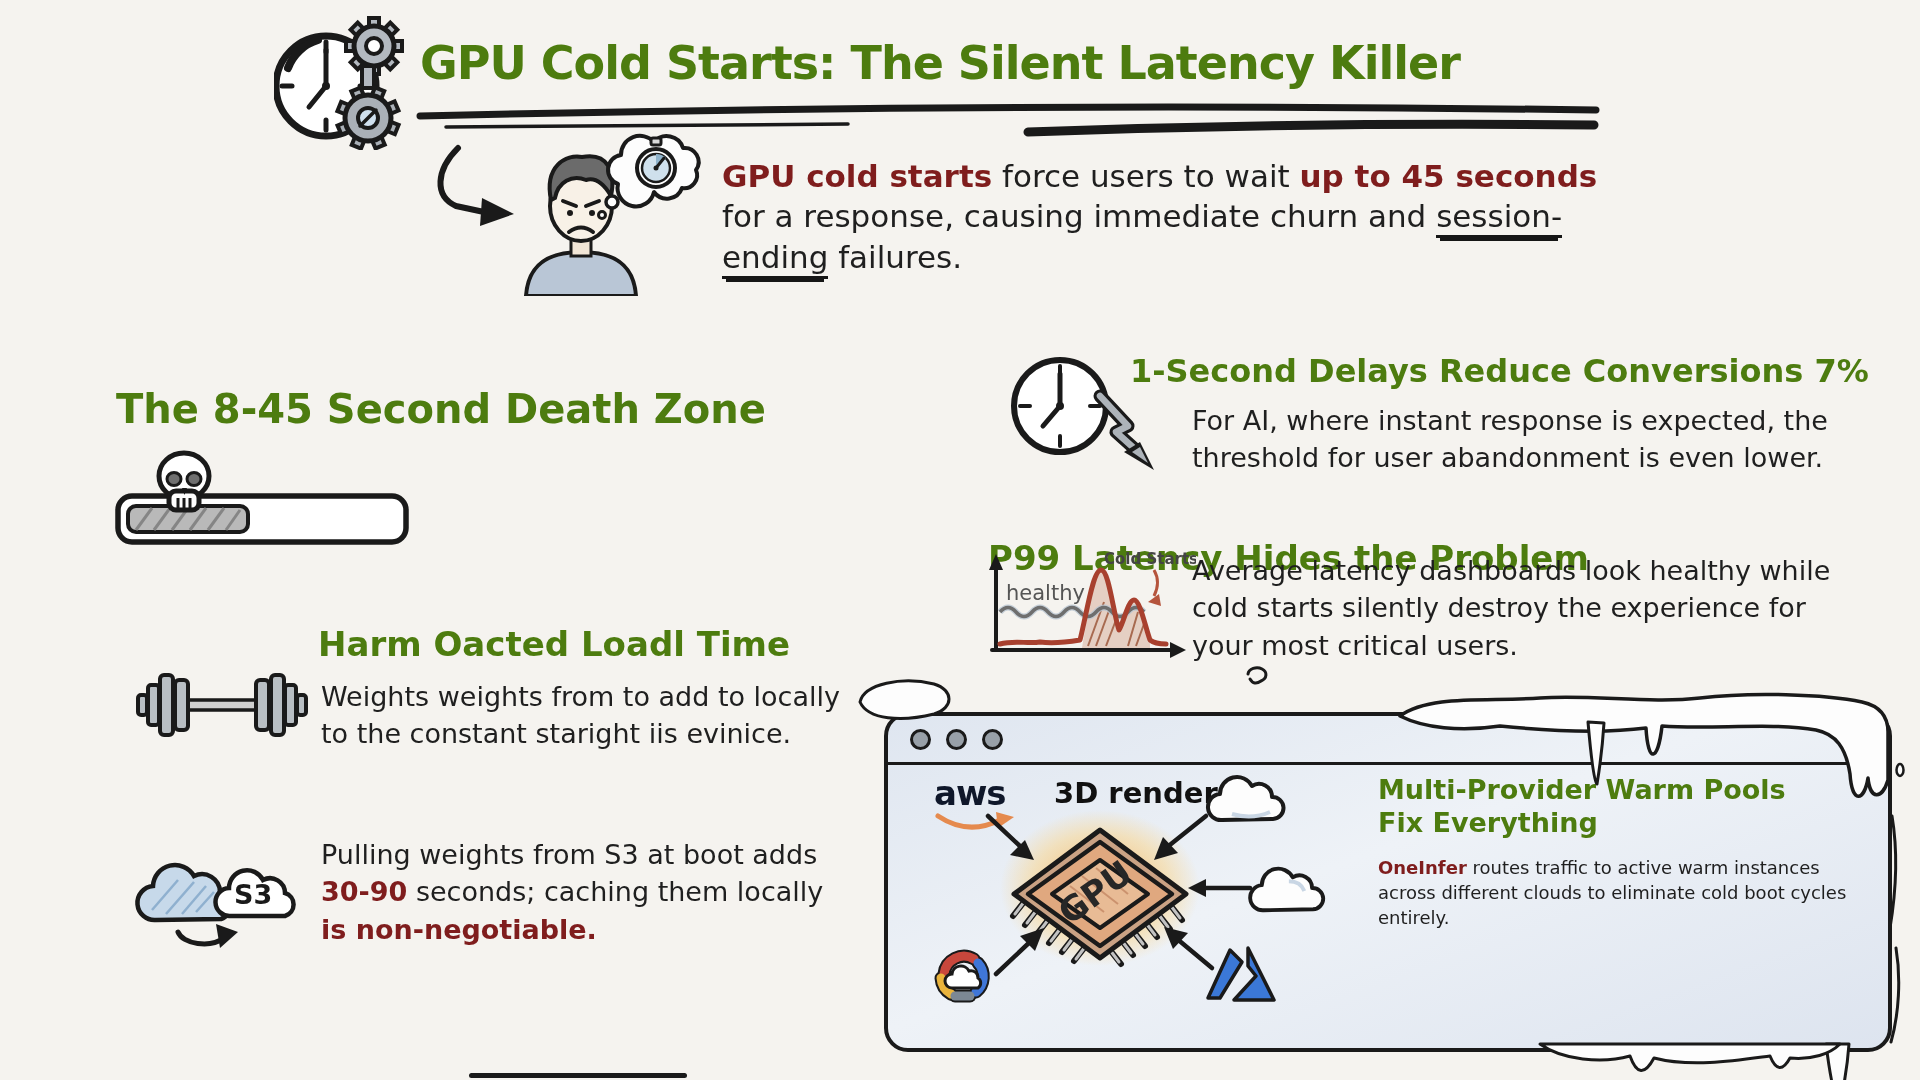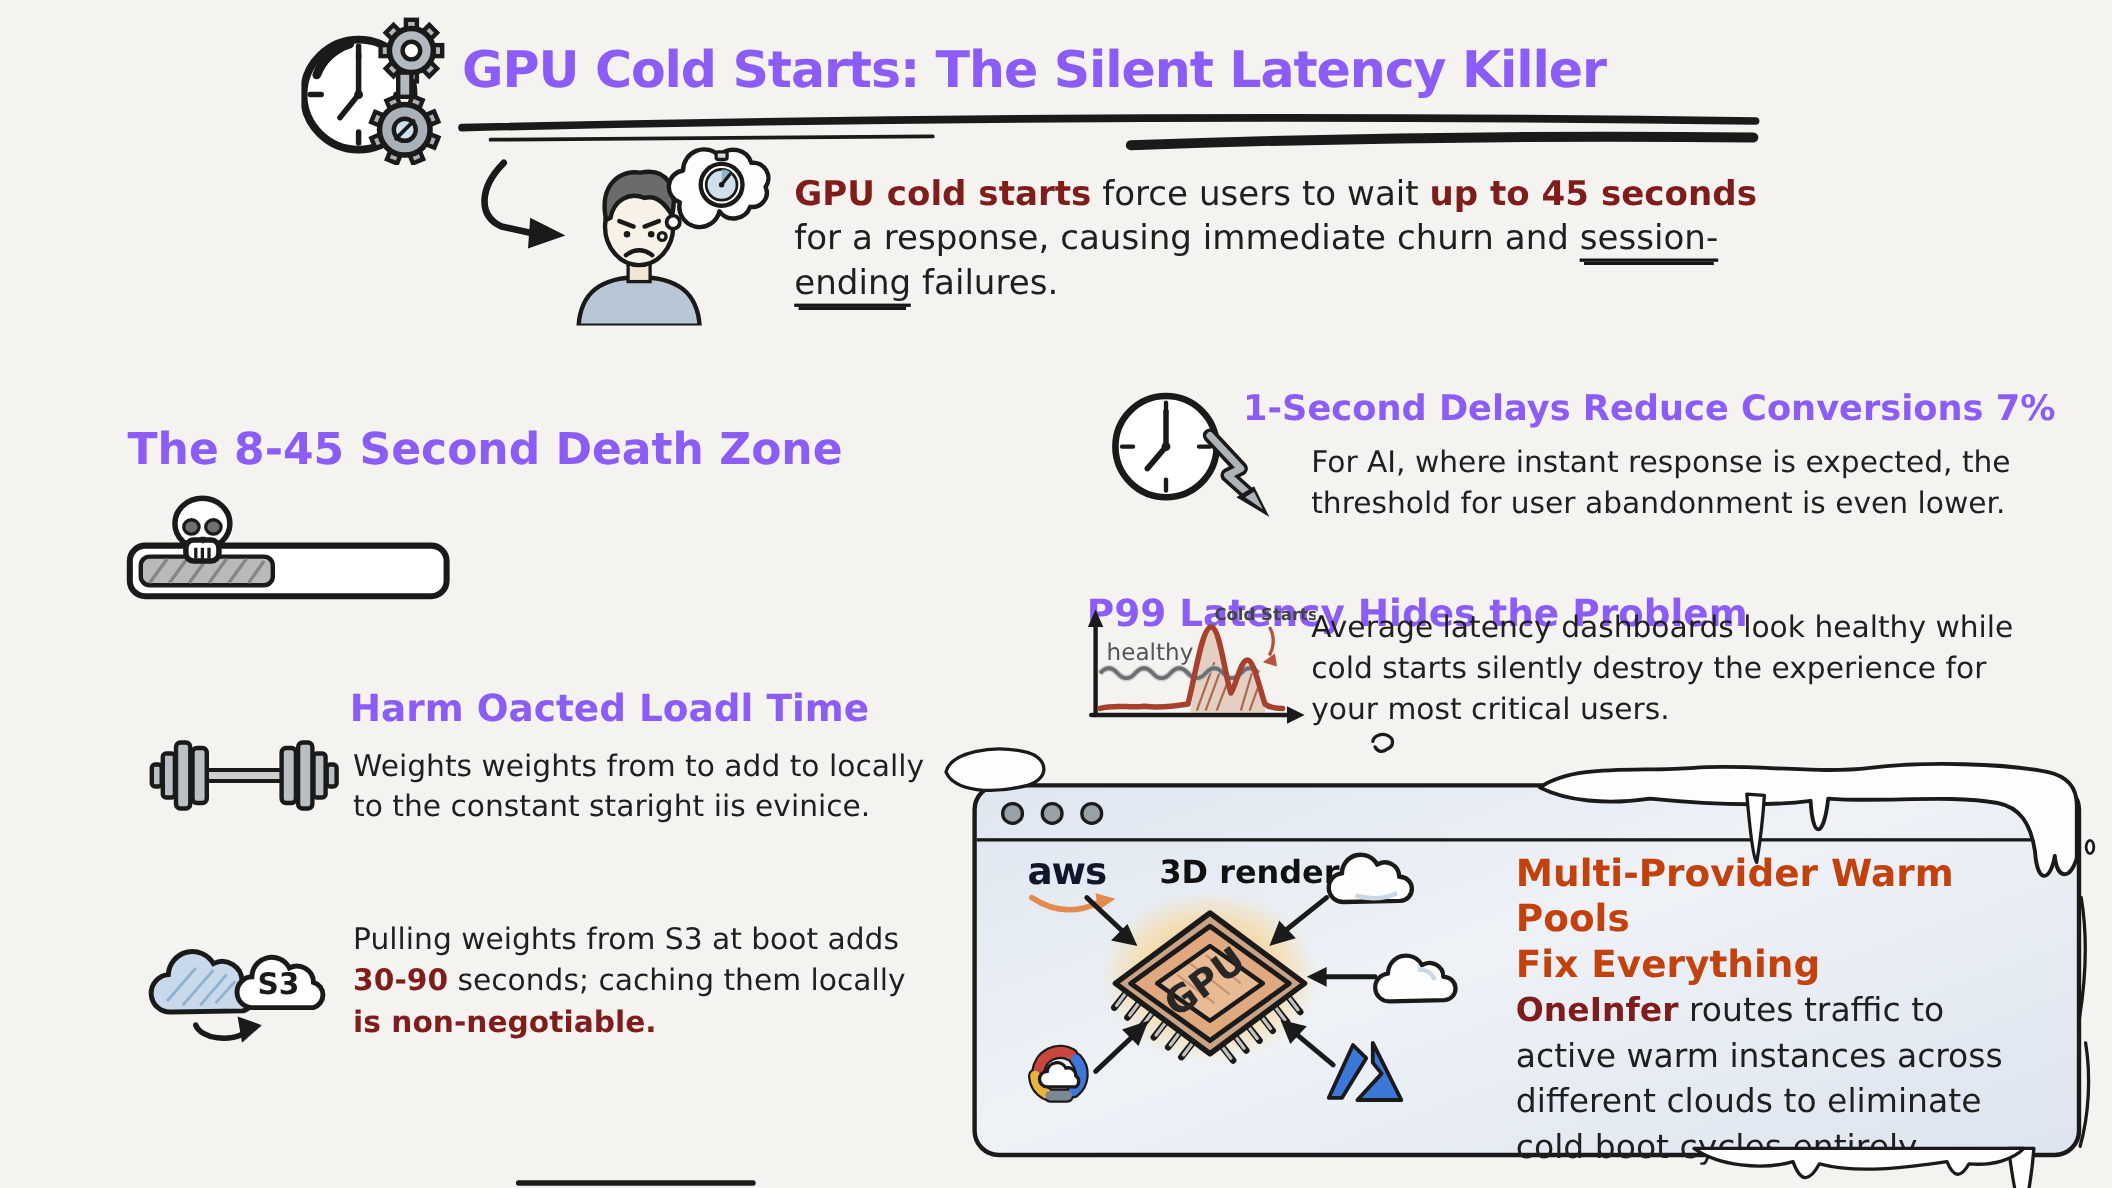--- a/index.html
+++ b/index.html
@@ -21,7 +21,7 @@
         background:radial-gradient(closest-side,rgba(247,178,88,.9),rgba(250,211,134,.5) 55%,rgba(250,211,134,0) 78%);}
   .wp-title{font-size:34px;font-weight:700;color:#c2410c;line-height:1.22;}
   .wp-body{font-size:30px;width:476px;line-height:1.38;}
-  .sec-title{font-weight:700;color:#8b5cf6;white-space:nowrap;}
+  .sec-title{font-weight:700;color:#4d7c0f;white-space:nowrap;}
 </style>
 </head>
 <body>

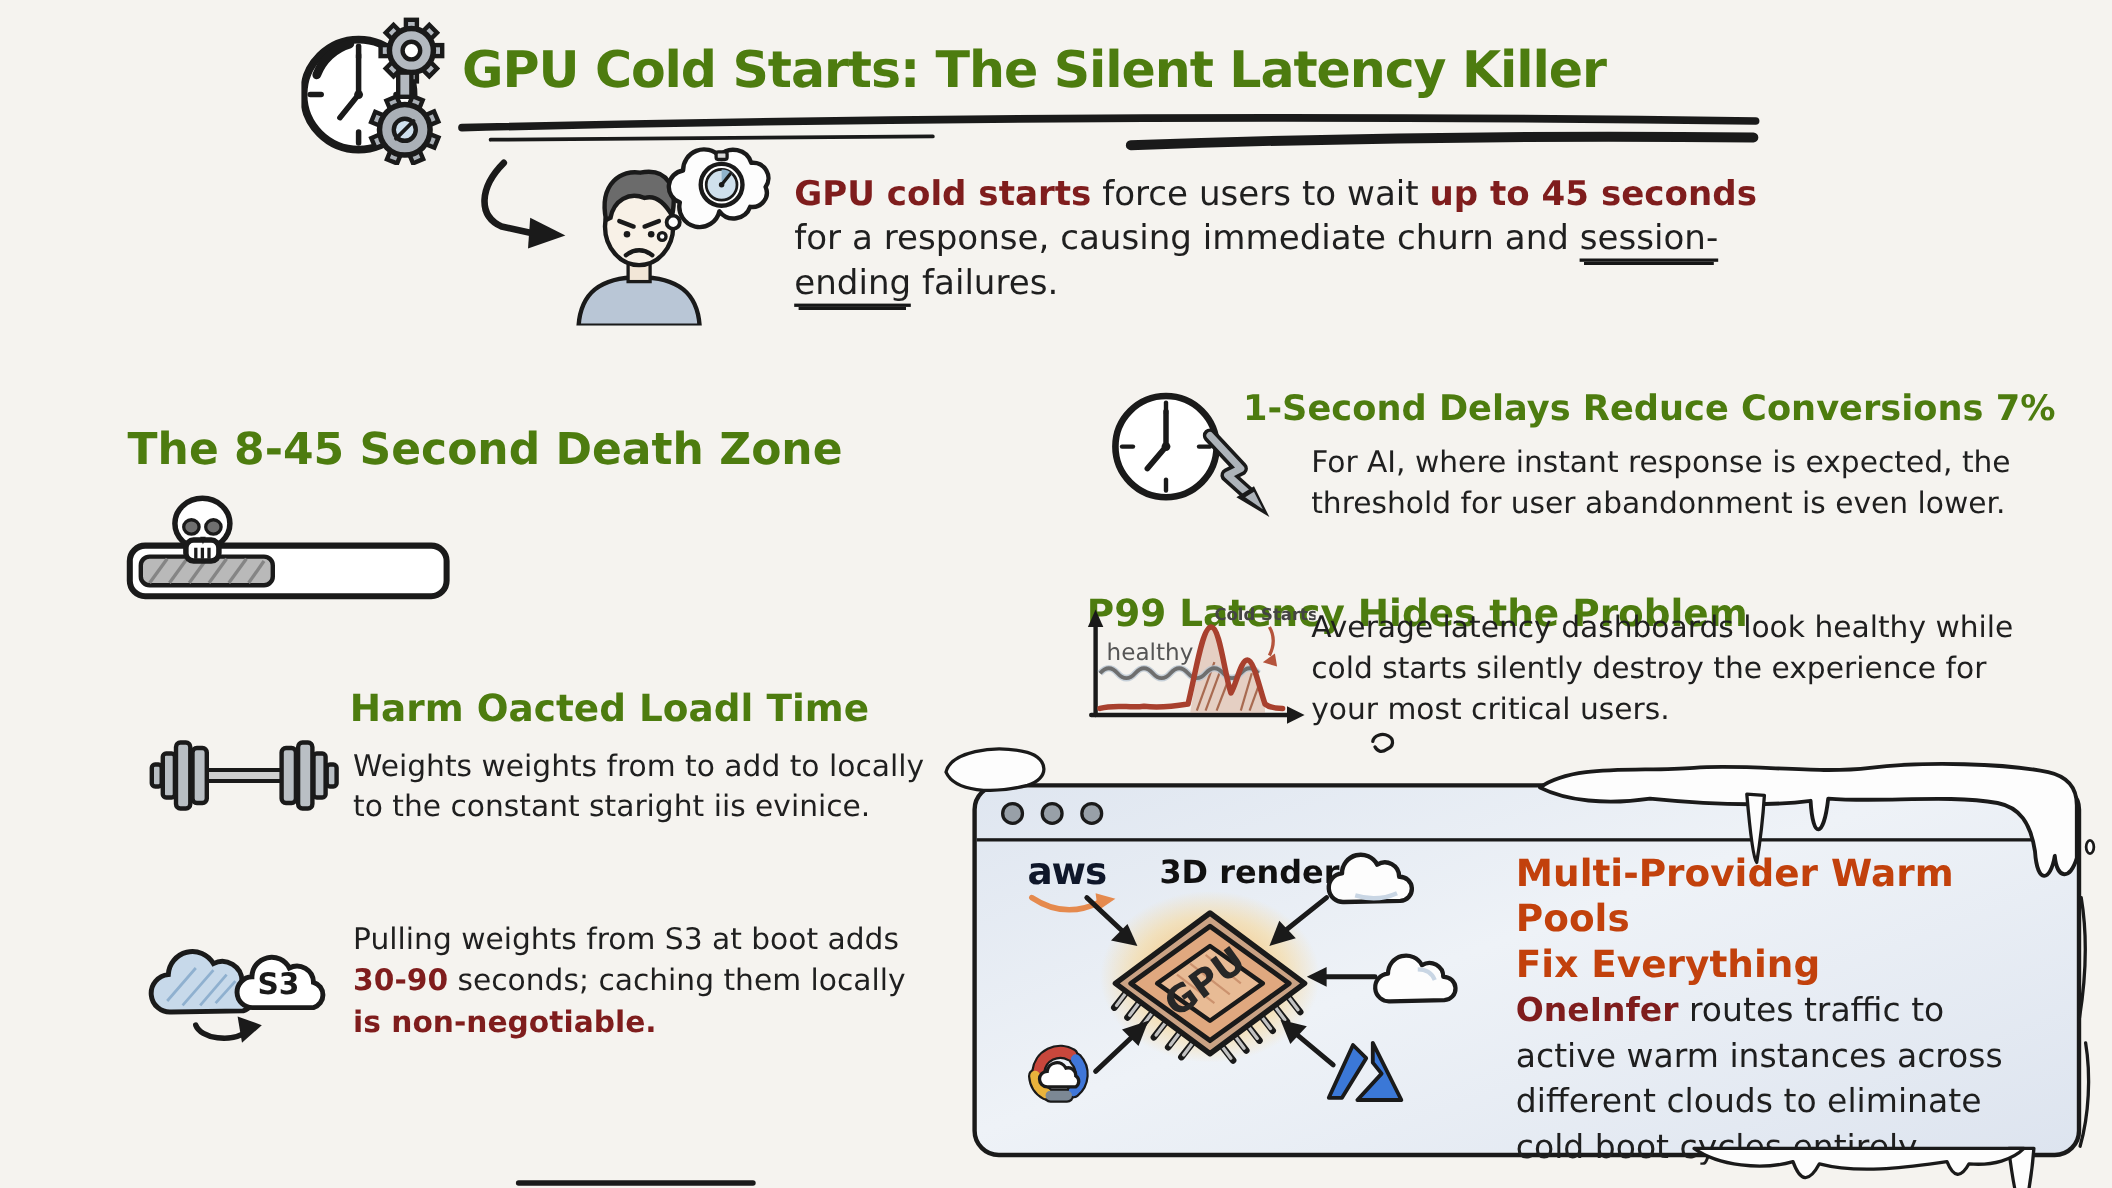--- a/index.html
+++ b/index.html
@@ -19,7 +19,7 @@
   .dot{width:21px;height:21px;border-radius:50%;background:#98a0a8;border:3px solid #1a1a1a;box-sizing:border-box;}
   .glow{position:absolute;left:-28px;top:-24px;width:256px;height:200px;border-radius:50%;
         background:radial-gradient(closest-side,rgba(247,178,88,.9),rgba(250,211,134,.5) 55%,rgba(250,211,134,0) 78%);}
-  .wp-title{font-size:34px;font-weight:700;color:#c2410c;line-height:1.22;}
+  .wp-title{font-size:27px;font-weight:700;color:#4d7c0f;line-height:1.22;}
   .wp-body{font-size:30px;width:476px;line-height:1.38;}
   .sec-title{font-weight:700;color:#4d7c0f;white-space:nowrap;}
 </style>

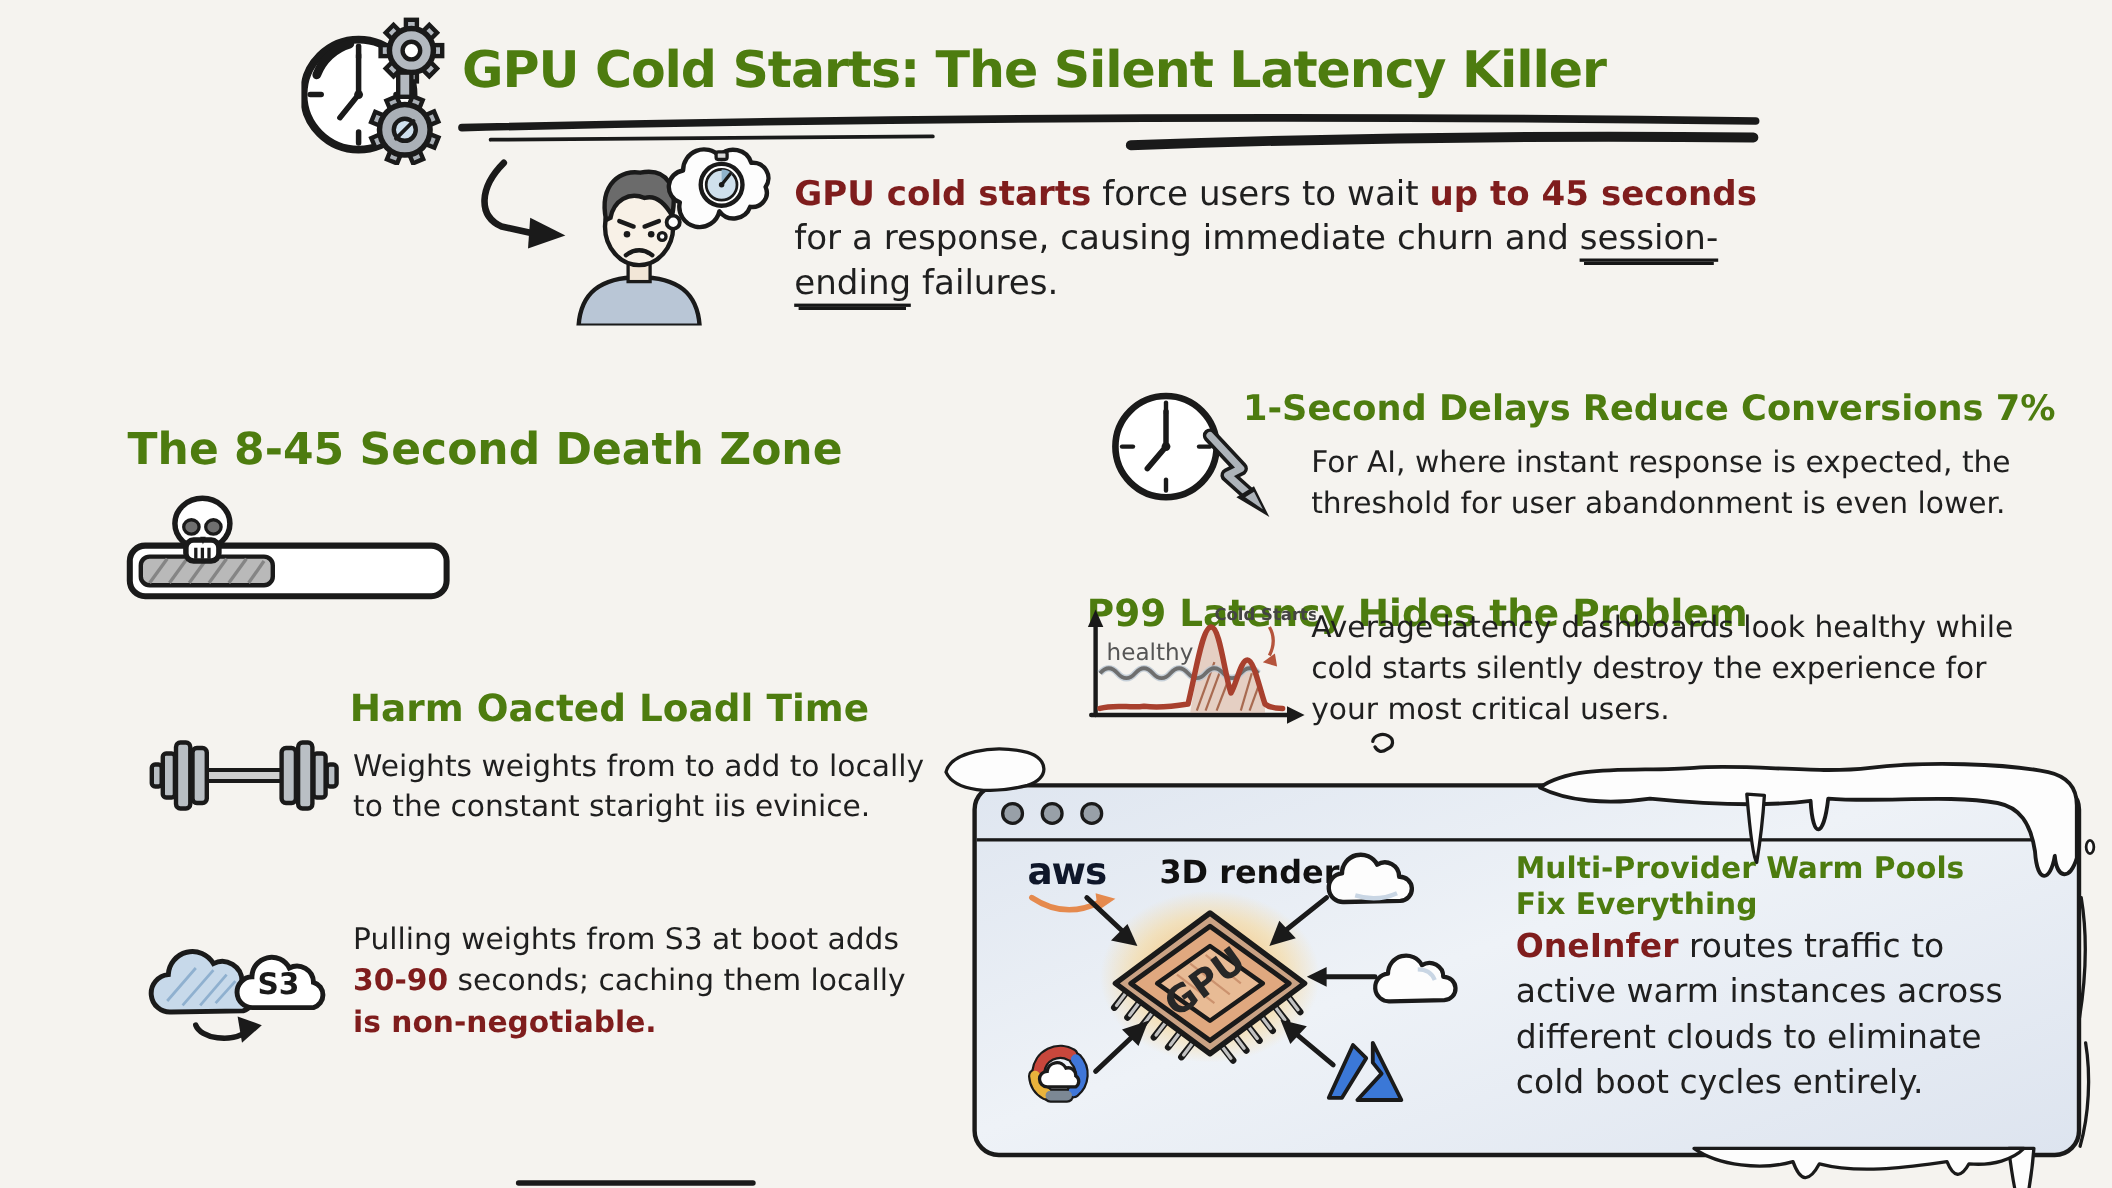--- a/index.html
+++ b/index.html
@@ -20,7 +20,7 @@
   .glow{position:absolute;left:-28px;top:-24px;width:256px;height:200px;border-radius:50%;
         background:radial-gradient(closest-side,rgba(247,178,88,.9),rgba(250,211,134,.5) 55%,rgba(250,211,134,0) 78%);}
   .wp-title{font-size:27px;font-weight:700;color:#4d7c0f;line-height:1.22;}
-  .wp-body{font-size:30px;width:476px;line-height:1.38;}
+  .wp-body{font-size:18px;margin-top:16px;width:476px;line-height:1.38;}
   .sec-title{font-weight:700;color:#4d7c0f;white-space:nowrap;}
 </style>
 </head>

